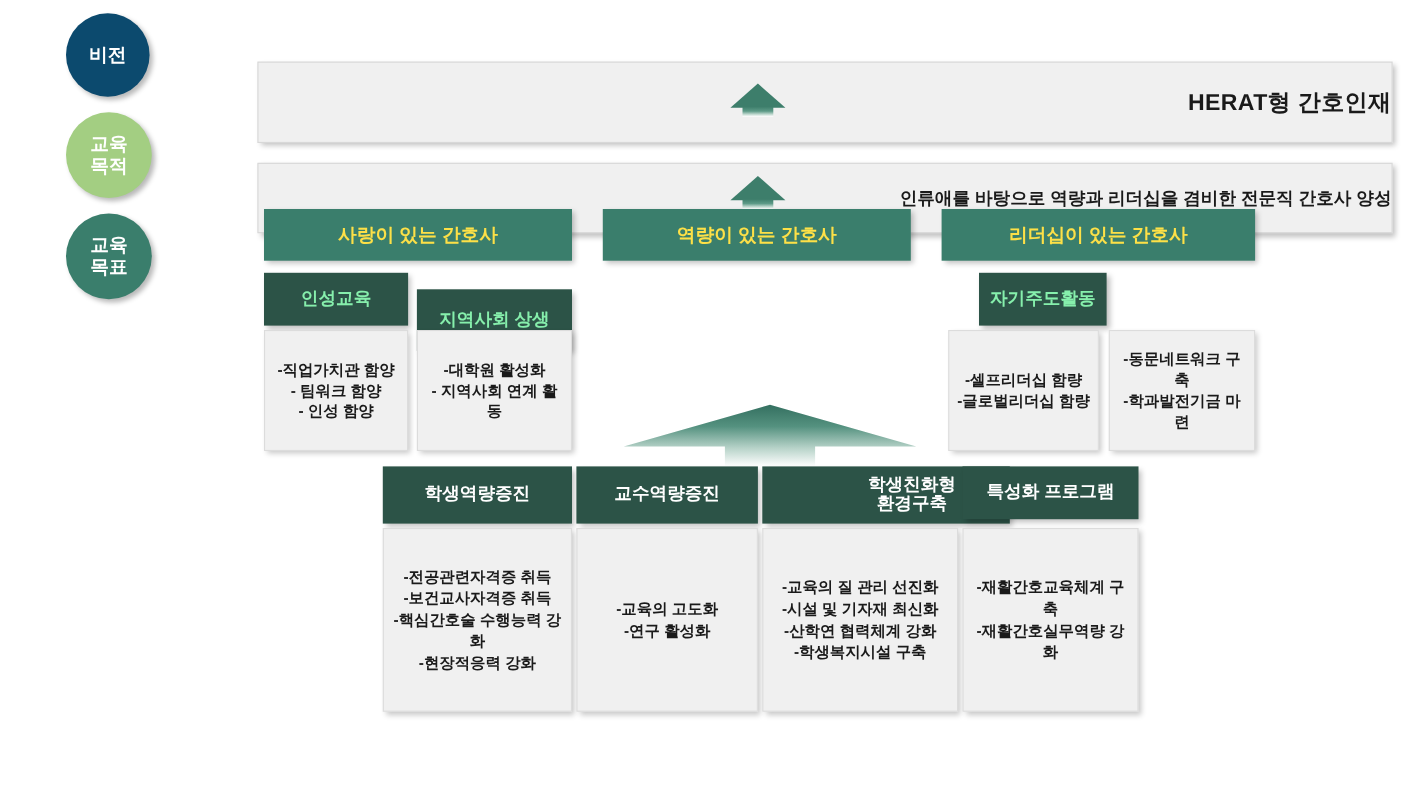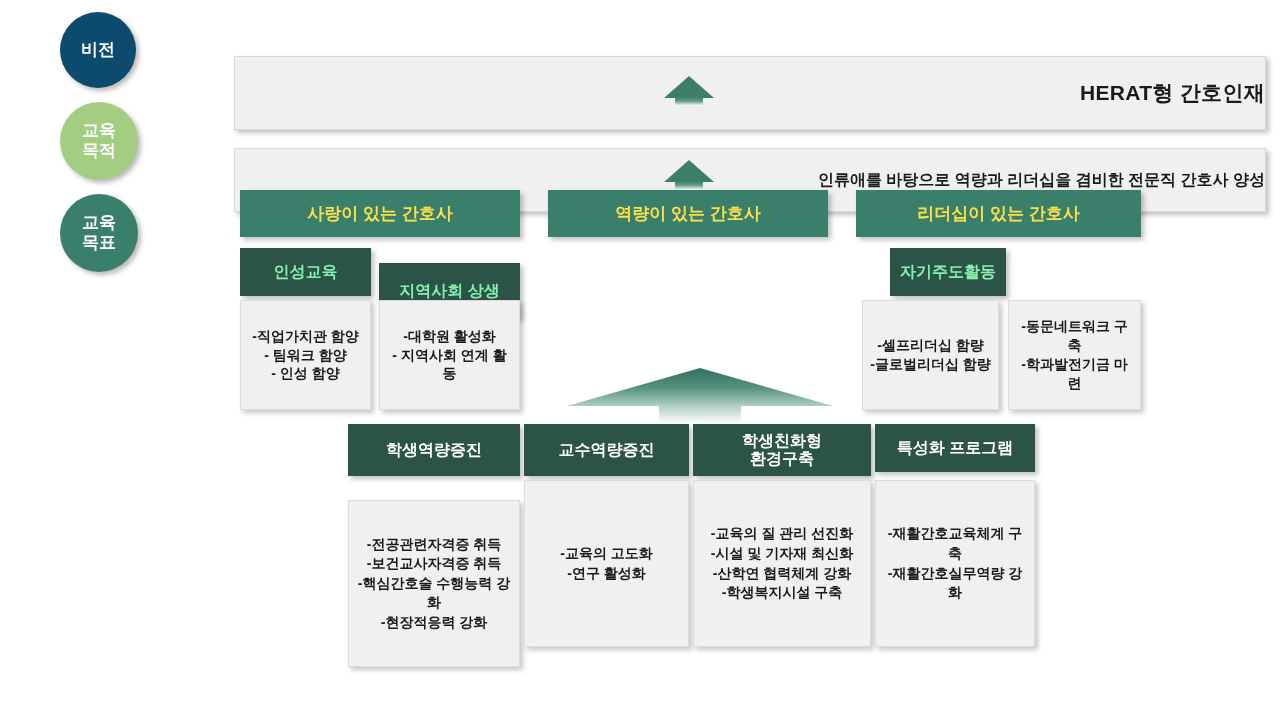--- a/index.html
+++ b/index.html
@@ -194,7 +194,7 @@
   #bb-1 { left: 348px; top: 500px; width: 172px; height: 167px; }
   #bh-2 { left: 524px; top: 424px; width: 165px; height: 52px; }
   #bb-2 { left: 524px; top: 480px; width: 165px; height: 167px; }
-  #bh-3 { left: 693px; top: 424px; width: 178px; height: 52px; }
+  #bh-3 { left: 693px; top: 424px; width: 178px; height: 52px; padding-left: 47px; }
   #bb-3 { left: 693px; top: 480px; width: 178px; height: 167px; }
   #bh-4 { left: 875px; top: 424px; width: 160px; height: 48px; }
   #bb-4 { left: 875px; top: 480px; width: 160px; height: 167px; }

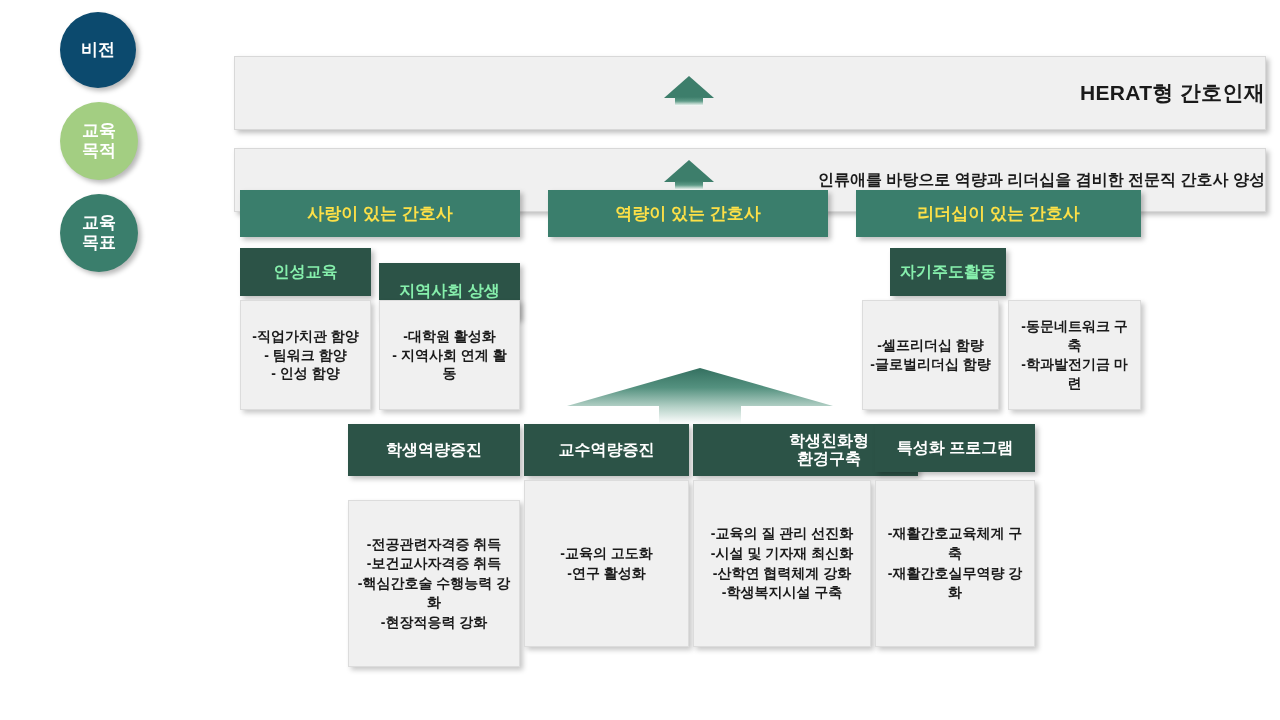--- a/index.html
+++ b/index.html
@@ -191,7 +191,7 @@
     box-sizing: border-box;
   }
   #bh-1 { left: 348px; top: 424px; width: 172px; height: 52px; }
-  #bb-1 { left: 348px; top: 500px; width: 172px; height: 167px; }
+  #bb-1 { left: 348px; top: 480px; width: 172px; height: 167px; }
   #bh-2 { left: 524px; top: 424px; width: 165px; height: 52px; }
   #bb-2 { left: 524px; top: 480px; width: 165px; height: 167px; }
   #bh-3 { left: 693px; top: 424px; width: 178px; height: 52px; padding-left: 47px; }

